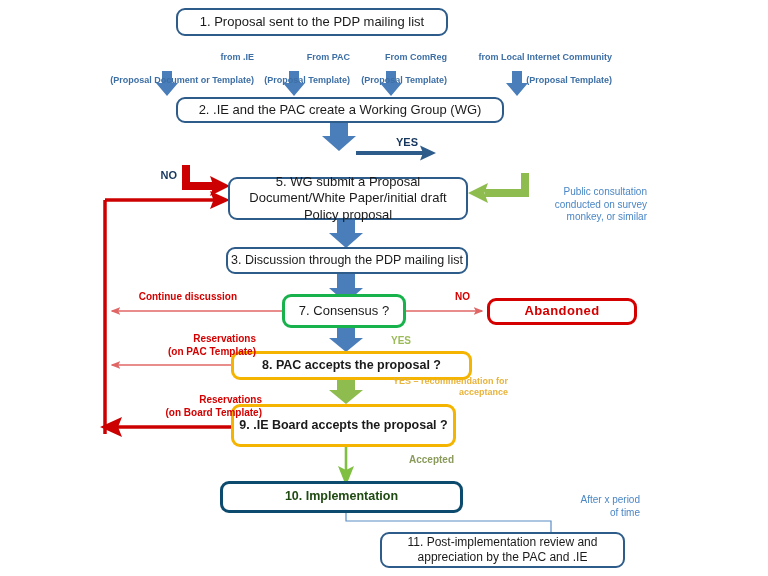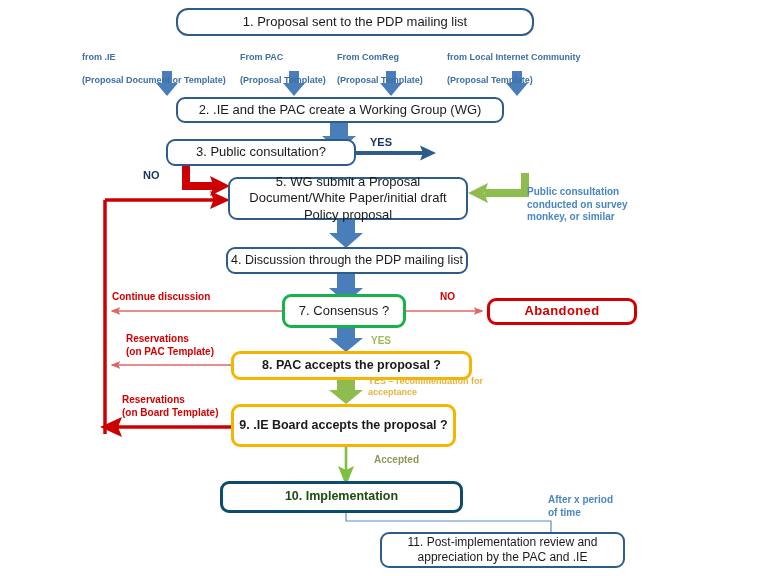--- a/index.html
+++ b/index.html
@@ -145,7 +145,7 @@
     </g>
   </svg>
 
-  <div class="node node-blue" style="left:176px;top:8px;width:358px;height:28px;font-size:13px;border-radius:12px;">
+  <div class="node node-blue" style="left:176px;top:8px;width:272px;height:28px;font-size:13px;">
     <span>1. Proposal sent to the PDP mailing list</span>
   </div>
 

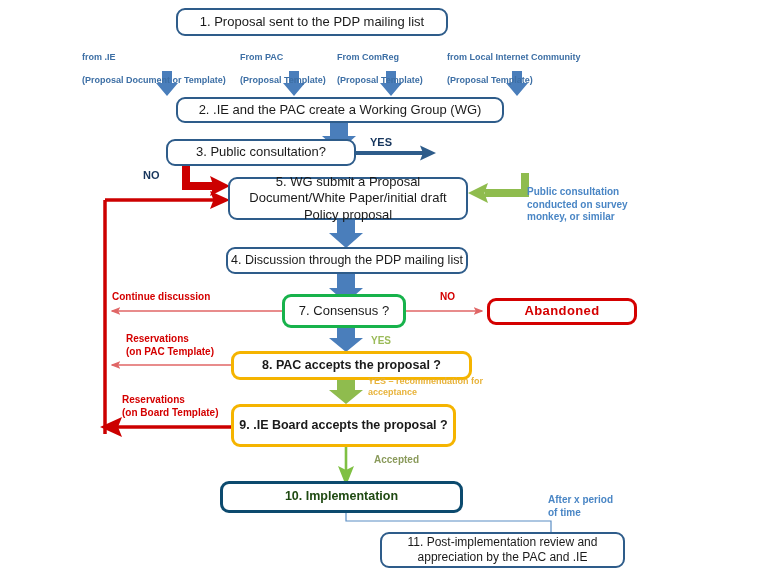--- a/index.html
+++ b/index.html
@@ -30,7 +30,7 @@
 
   .lbl{
     position:absolute;
-    text-align:left;
+    text-align:right;
     line-height:1.25;
     white-space:pre-line;
   }

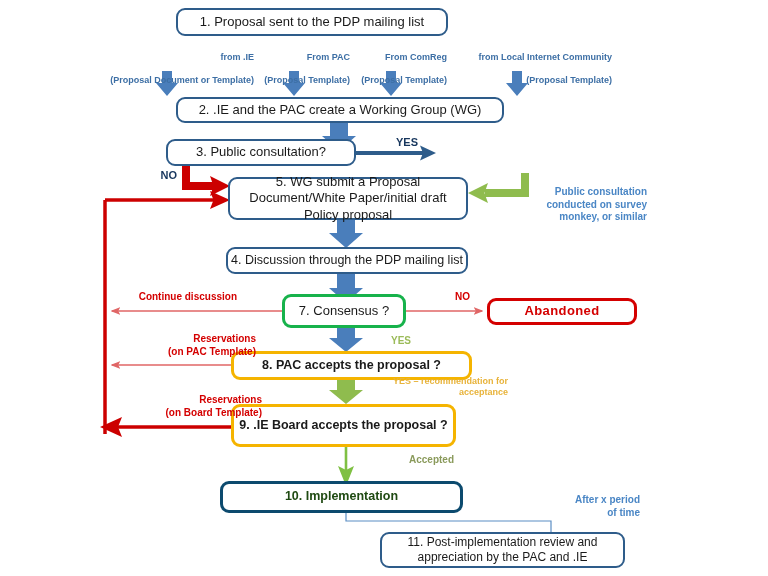--- a/index.html
+++ b/index.html
@@ -153,9 +153,6 @@
     <span>2. .IE and the PAC create a Working Group (WG)</span>
   </div>
 
-  <div class="node node-blue" style="left:166px;top:139px;width:190px;height:27px;font-size:13px;">
-    <span>3. Public consultation?</span>
-  </div>
 
 
   <div class="node node-blue" style="left:228px;top:177px;width:240px;height:43px;font-size:13px;padding:0 7px;">

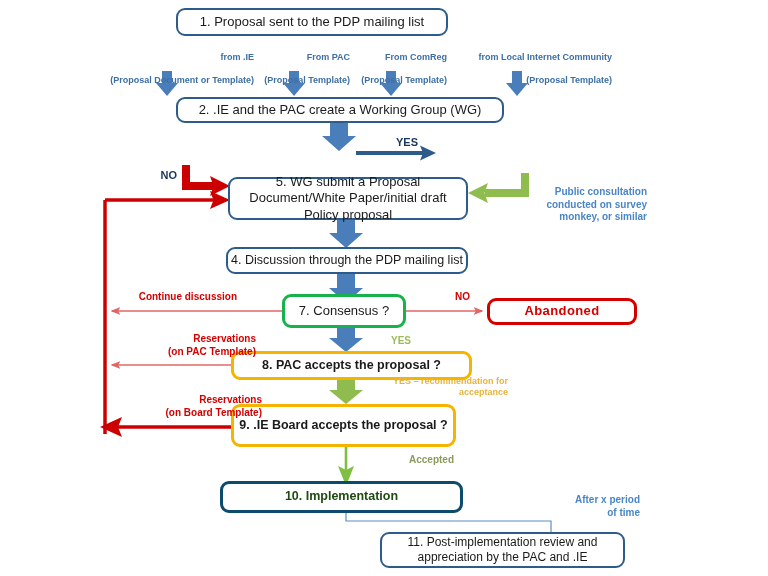--- a/index.html
+++ b/index.html
@@ -37,7 +37,7 @@
   .lbl-src{color:#3d6fa5;font-weight:bold;font-size:9px;}
   .lbl-yes-dark{color:#17365d;font-weight:bold;font-size:11px;}
   .lbl-no-dark{color:#17365d;font-weight:bold;font-size:11px;}
-  .lbl-blue-note{color:#4a86c5;font-weight:bold;font-size:10px;}
+  .lbl-blue-note{color:#4a86c5;font-weight:normal;font-size:10px;}
   .lbl-red{color:#d40000;font-weight:bold;font-size:10px;}
   .lbl-green{color:#9bbb59;font-weight:bold;font-size:10px;}
   .lbl-gold{color:#e8b33a;font-weight:bold;font-size:9px;}

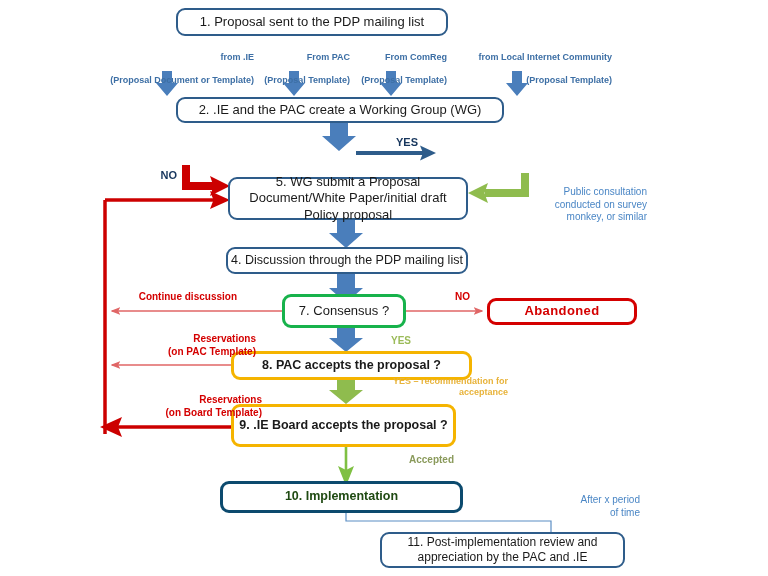--- a/index.html
+++ b/index.html
@@ -160,7 +160,7 @@
   </div>
 
   <div class="node node-blue" style="left:226px;top:247px;width:242px;height:27px;font-size:12.5px;">
-    <span>4. Discussion through the PDP mailing list</span>
+    <span>3. Discussion through the PDP mailing list</span>
   </div>
 
   <div class="node node-green" style="left:282px;top:294px;width:124px;height:34px;font-size:13px;">

